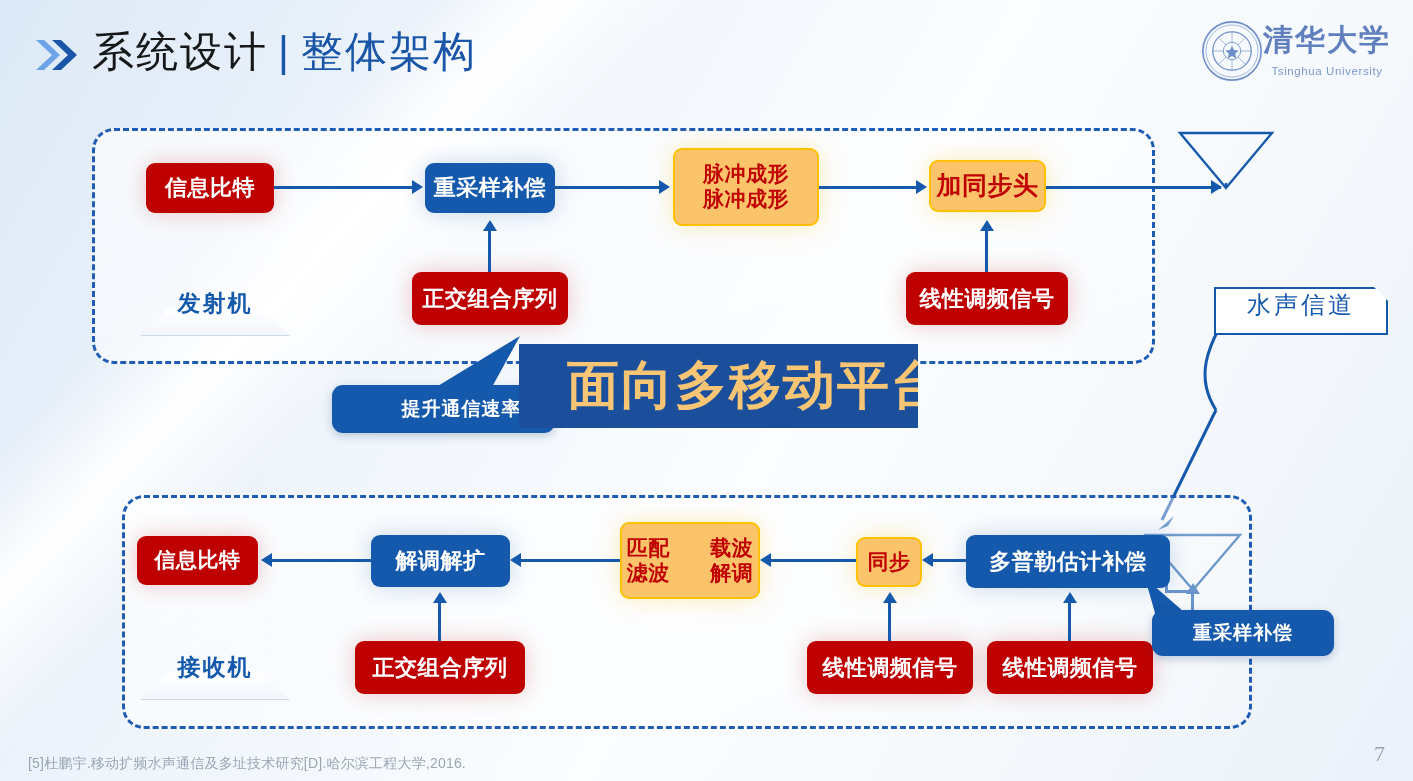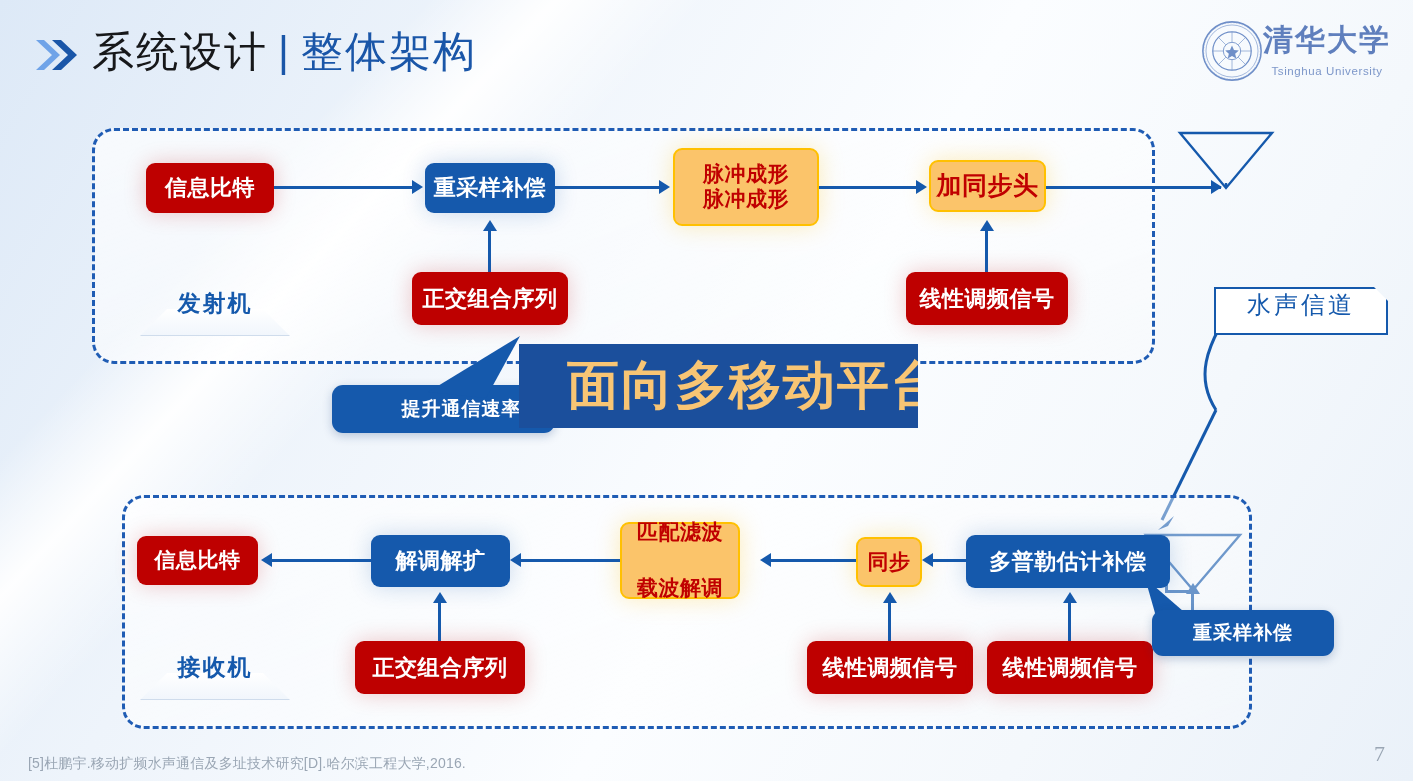--- a/index.html
+++ b/index.html
@@ -223,7 +223,7 @@
 
   <div class="node blue" style="left:371px;top:535px;width:139px;height:52px;font-size:22px;">解调解扩</div>
 
-  <div class="node orange" style="left:620px;top:522px;width:120px;height:77px;font-size:21px;flex-direction:column;gap:31px;">
+  <div class="node orange" style="left:620px;top:522px;width:140px;height:77px;font-size:21px;flex-direction:row;gap:31px;">
     <span>匹配滤波</span>
     <span>载波解调</span>
   </div>

